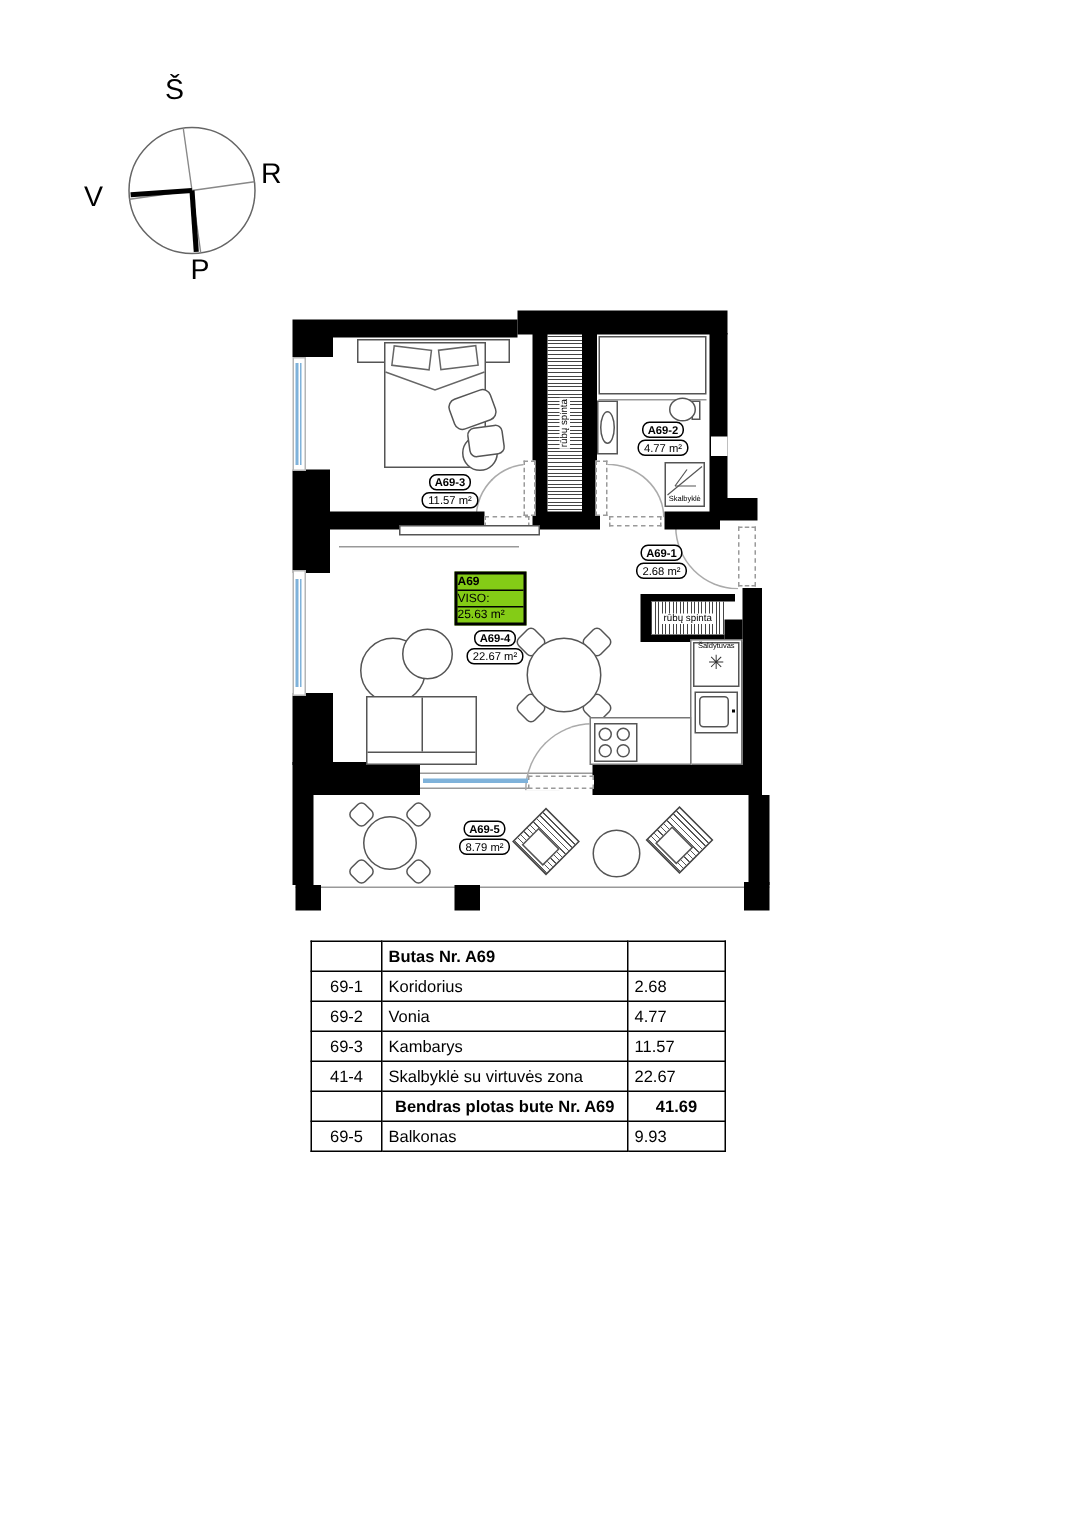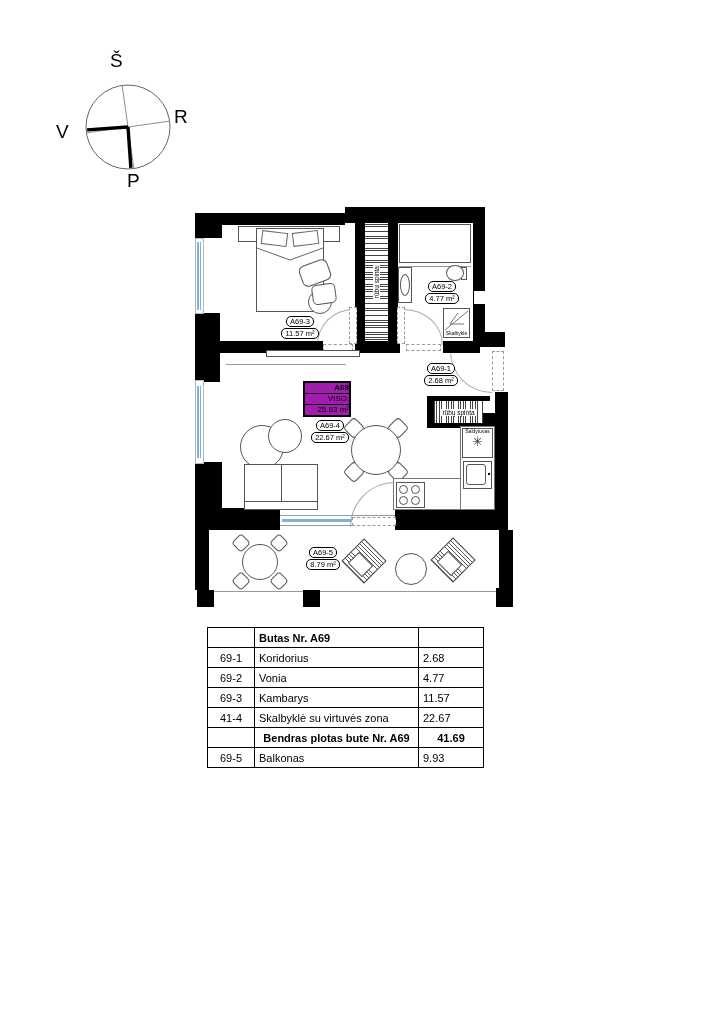--- a/index.html
+++ b/index.html
@@ -23,7 +23,7 @@
   .lbl{position:absolute;display:flex;flex-direction:column;align-items:center;gap:1px;z-index:6;}
   .pill{border:1px solid #000;border-radius:5px;background:#fff;font-size:7.5px;line-height:9px;
         padding:0 3px;white-space:nowrap;}
-  .pill.b{font-weight:normal;}
+  .pill.b{font-weight:bold;}
   .mainlbl{position:absolute;border:2px solid #000;background:#a21caf;text-align:right;z-index:6;width:44px;}
   .mainlbl div{font-size:8px;line-height:10px;white-space:nowrap;}
   .mainlbl .r1{font-weight:bold;border-bottom:1px solid #000;}

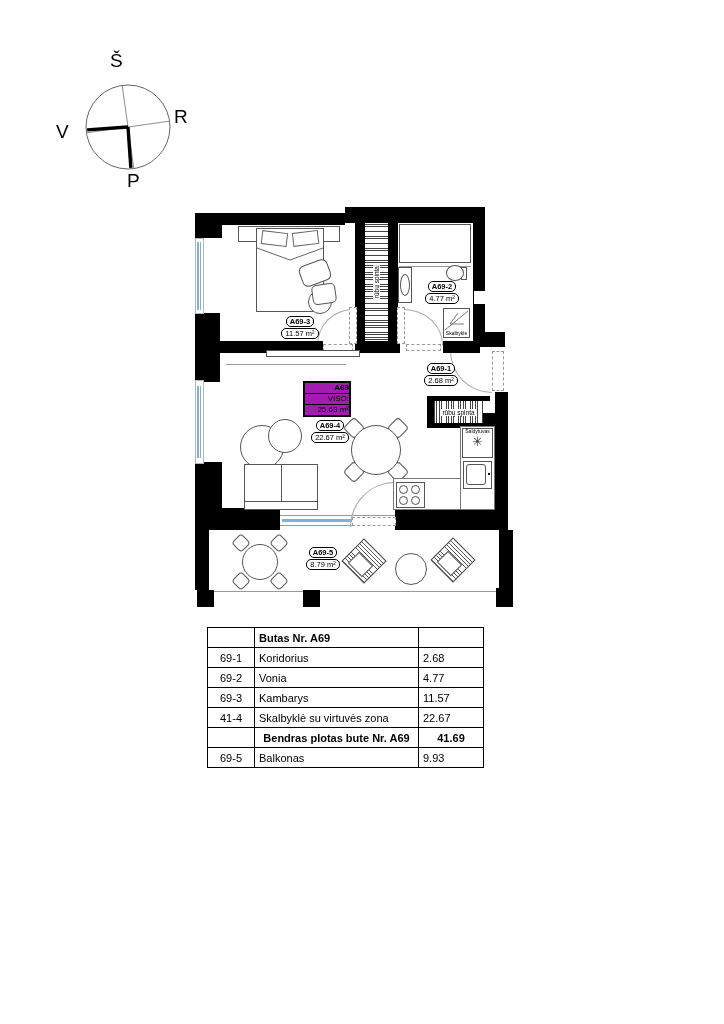--- a/index.html
+++ b/index.html
@@ -24,7 +24,7 @@
   .pill{border:1px solid #000;border-radius:5px;background:#fff;font-size:7.5px;line-height:9px;
         padding:0 3px;white-space:nowrap;}
   .pill.b{font-weight:bold;}
-  .mainlbl{position:absolute;border:2px solid #000;background:#a21caf;text-align:right;z-index:6;width:44px;}
+  .mainlbl{position:absolute;border:2px solid #000;background:#84cc16;text-align:left;z-index:6;width:44px;}
   .mainlbl div{font-size:8px;line-height:10px;white-space:nowrap;}
   .mainlbl .r1{font-weight:bold;border-bottom:1px solid #000;}
   .mainlbl .r2{border-bottom:1px solid #000;}

